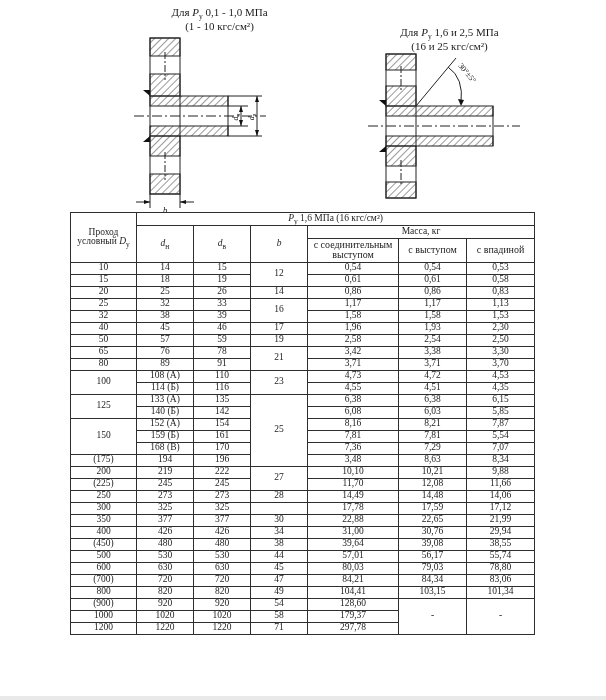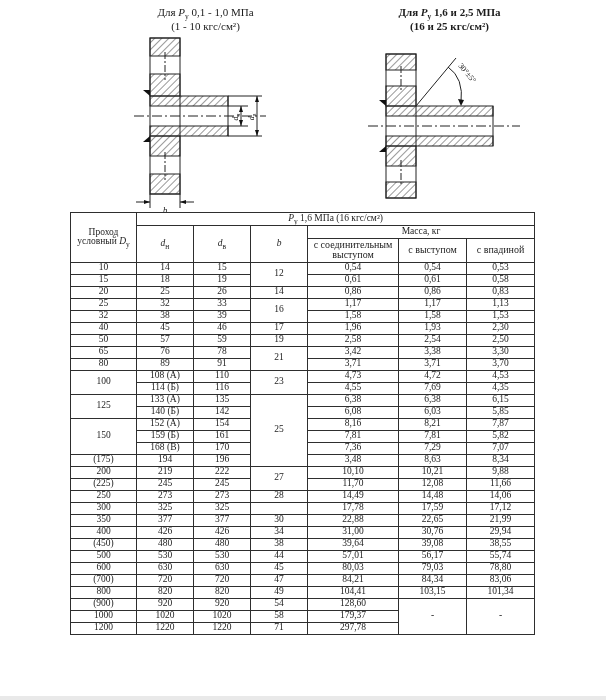--- a/index.html
+++ b/index.html
@@ -40,7 +40,7 @@
 </head>
 <body>
 
-<div class="caption" style="left:118px;top:6px;width:175px;">
+<div class="caption" style="left:132px;top:6px;width:175px;">
   <span>Для </span><i>P</i><sub>у</sub><span> 0,1 - 1,0 МПа</span><br>
   <span>(1 - 10 кгс/см²)</span>
 </div>

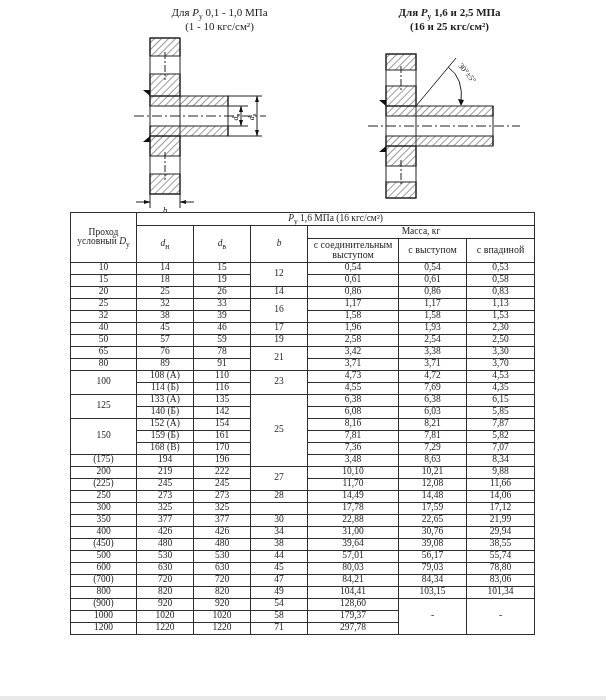--- a/index.html
+++ b/index.html
@@ -44,7 +44,7 @@
   <span>Для </span><i>P</i><sub>у</sub><span> 0,1 - 1,0 МПа</span><br>
   <span>(1 - 10 кгс/см²)</span>
 </div>
-<div class="caption" style="left:362px;top:6px;width:175px;font-weight:bold;">
+<div class="caption" style="left:362px;top:26px;width:175px;">
   <span>Для </span><i>P</i><sub>у</sub><span> 1,6 и 2,5 МПа</span><br>
   <span>(16 и 25 кгс/см²)</span>
 </div>

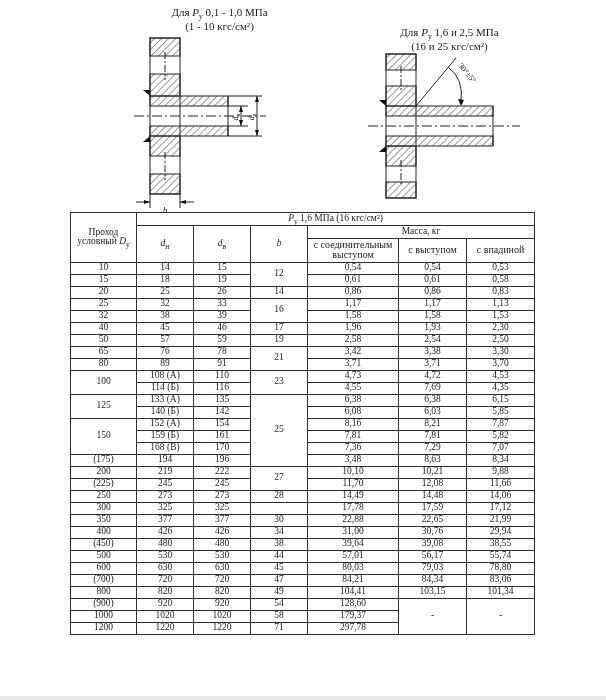--- a/index.html
+++ b/index.html
@@ -257,7 +257,7 @@
         <td>114 (Б)</td>
         <td>116</td>
         <td>4,55</td>
-        <td>7,69</td>
+        <td>4,51</td>
         <td>4,35</td>
       </tr>
       <tr>

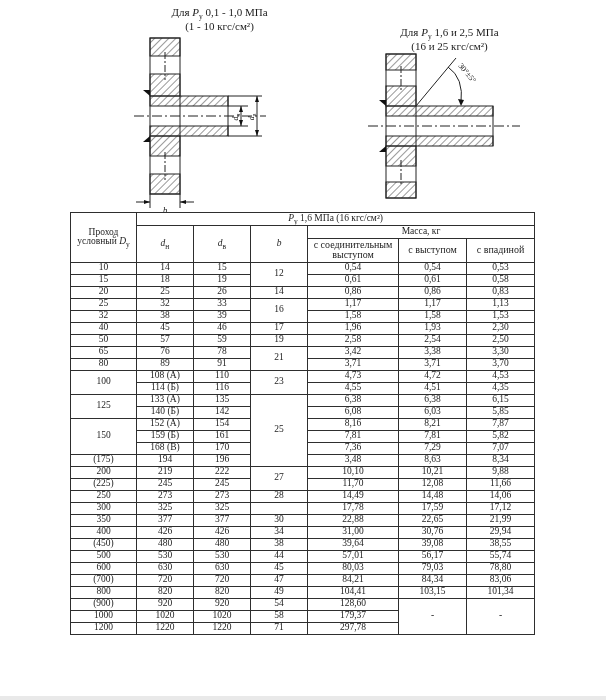--- a/index.html
+++ b/index.html
@@ -289,7 +289,7 @@
         <td>161</td>
         <td>7,81</td>
         <td>7,81</td>
-        <td>5,82</td>
+        <td>5,54</td>
       </tr>
       <tr>
         <td>168 (В)</td>

